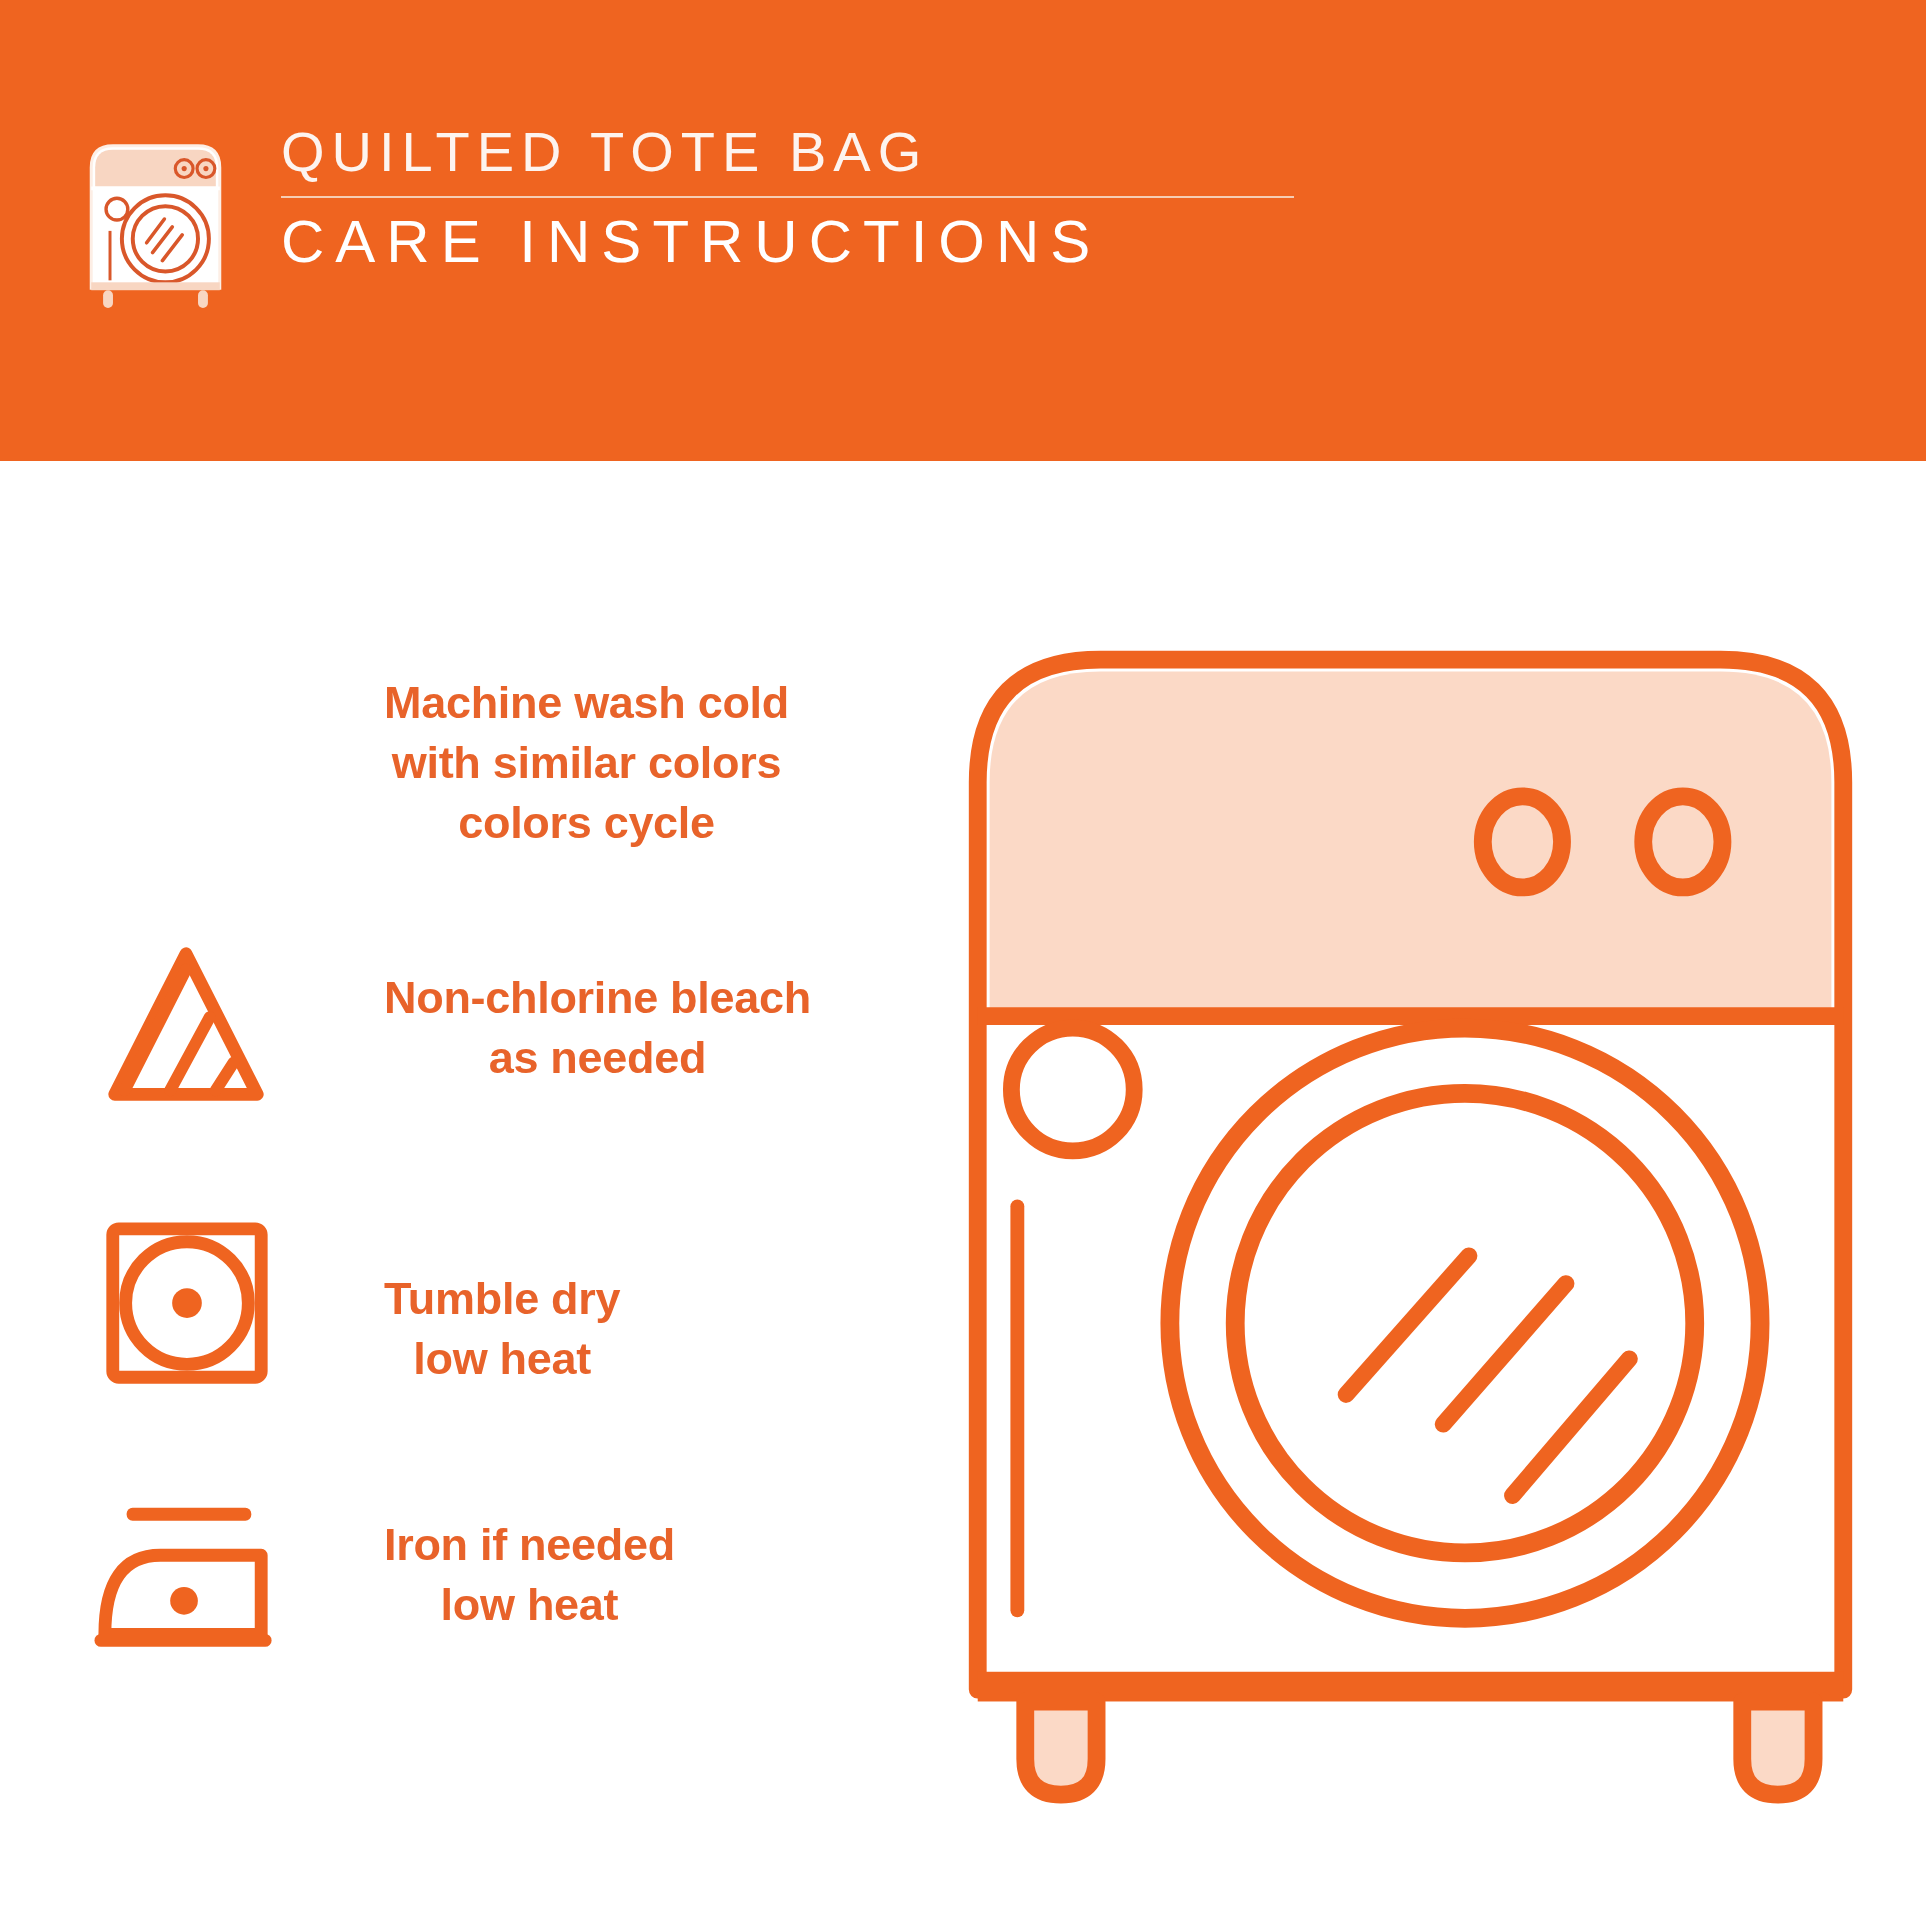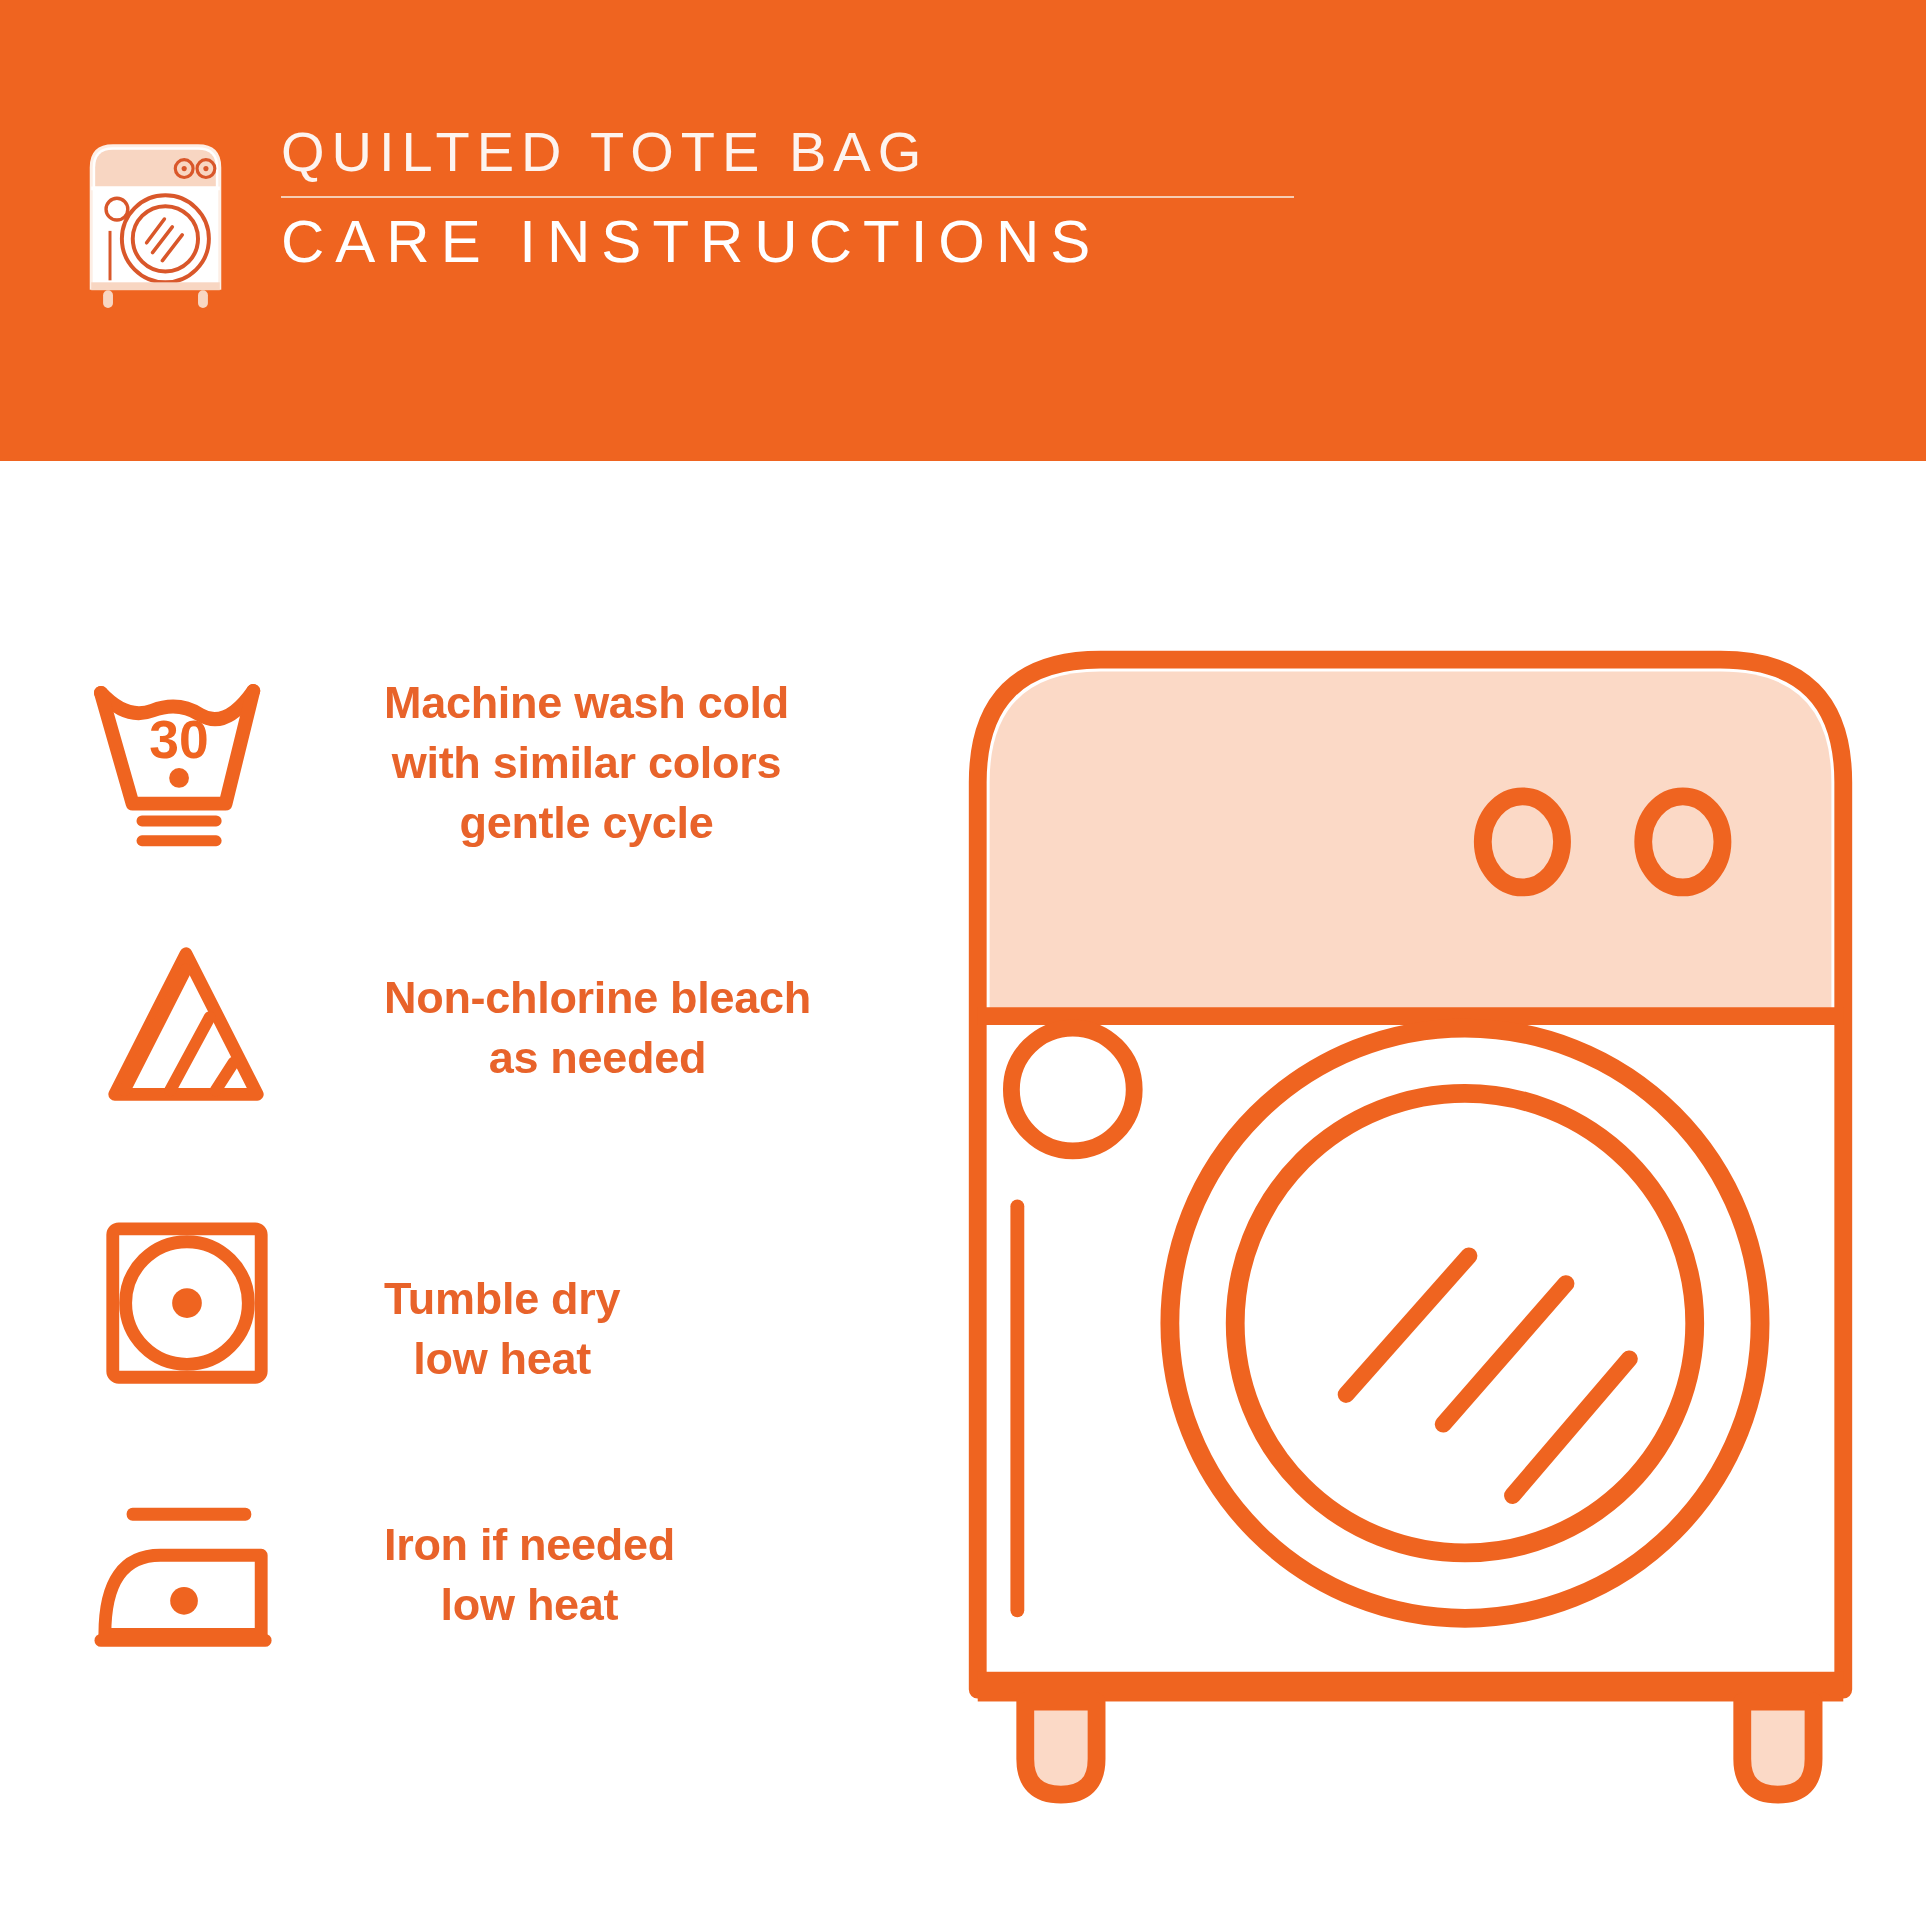--- a/index.html
+++ b/index.html
@@ -138,16 +138,6 @@
   <div class="care-list">
 
     <div class="care-row r1">
-      <div class="care-symbol">
-        <svg viewBox="0 0 200 190" width="198" height="188" aria-hidden="true">
-          <path d="M14 16 Q40 44 66 34 Q92 24 114 38 Q140 54 168 14" fill="none" stroke="#ef6420" stroke-width="14" stroke-linecap="round" stroke-linejoin="round"></path>
-          <path d="M14 16 L46 128 L140 128 L168 14" fill="none" stroke="#ef6420" stroke-width="14" stroke-linecap="round" stroke-linejoin="round"></path>
-          <text x="93" y="82" font-family="Liberation Sans, sans-serif" font-size="54" font-weight="700" fill="#ef6420" text-anchor="middle">30</text>
-          <circle cx="93" cy="102" r="10" fill="#ef6420"></circle>
-          <rect x="50" y="140" width="86" height="11" rx="5.5" fill="#ef6420"></rect>
-          <rect x="50" y="160" width="86" height="11" rx="5.5" fill="#ef6420"></rect>
-        </svg>
-      </div>
       <div class="care-label">
         <div>Machine wash cold</div>
         <div>with similar colors</div>

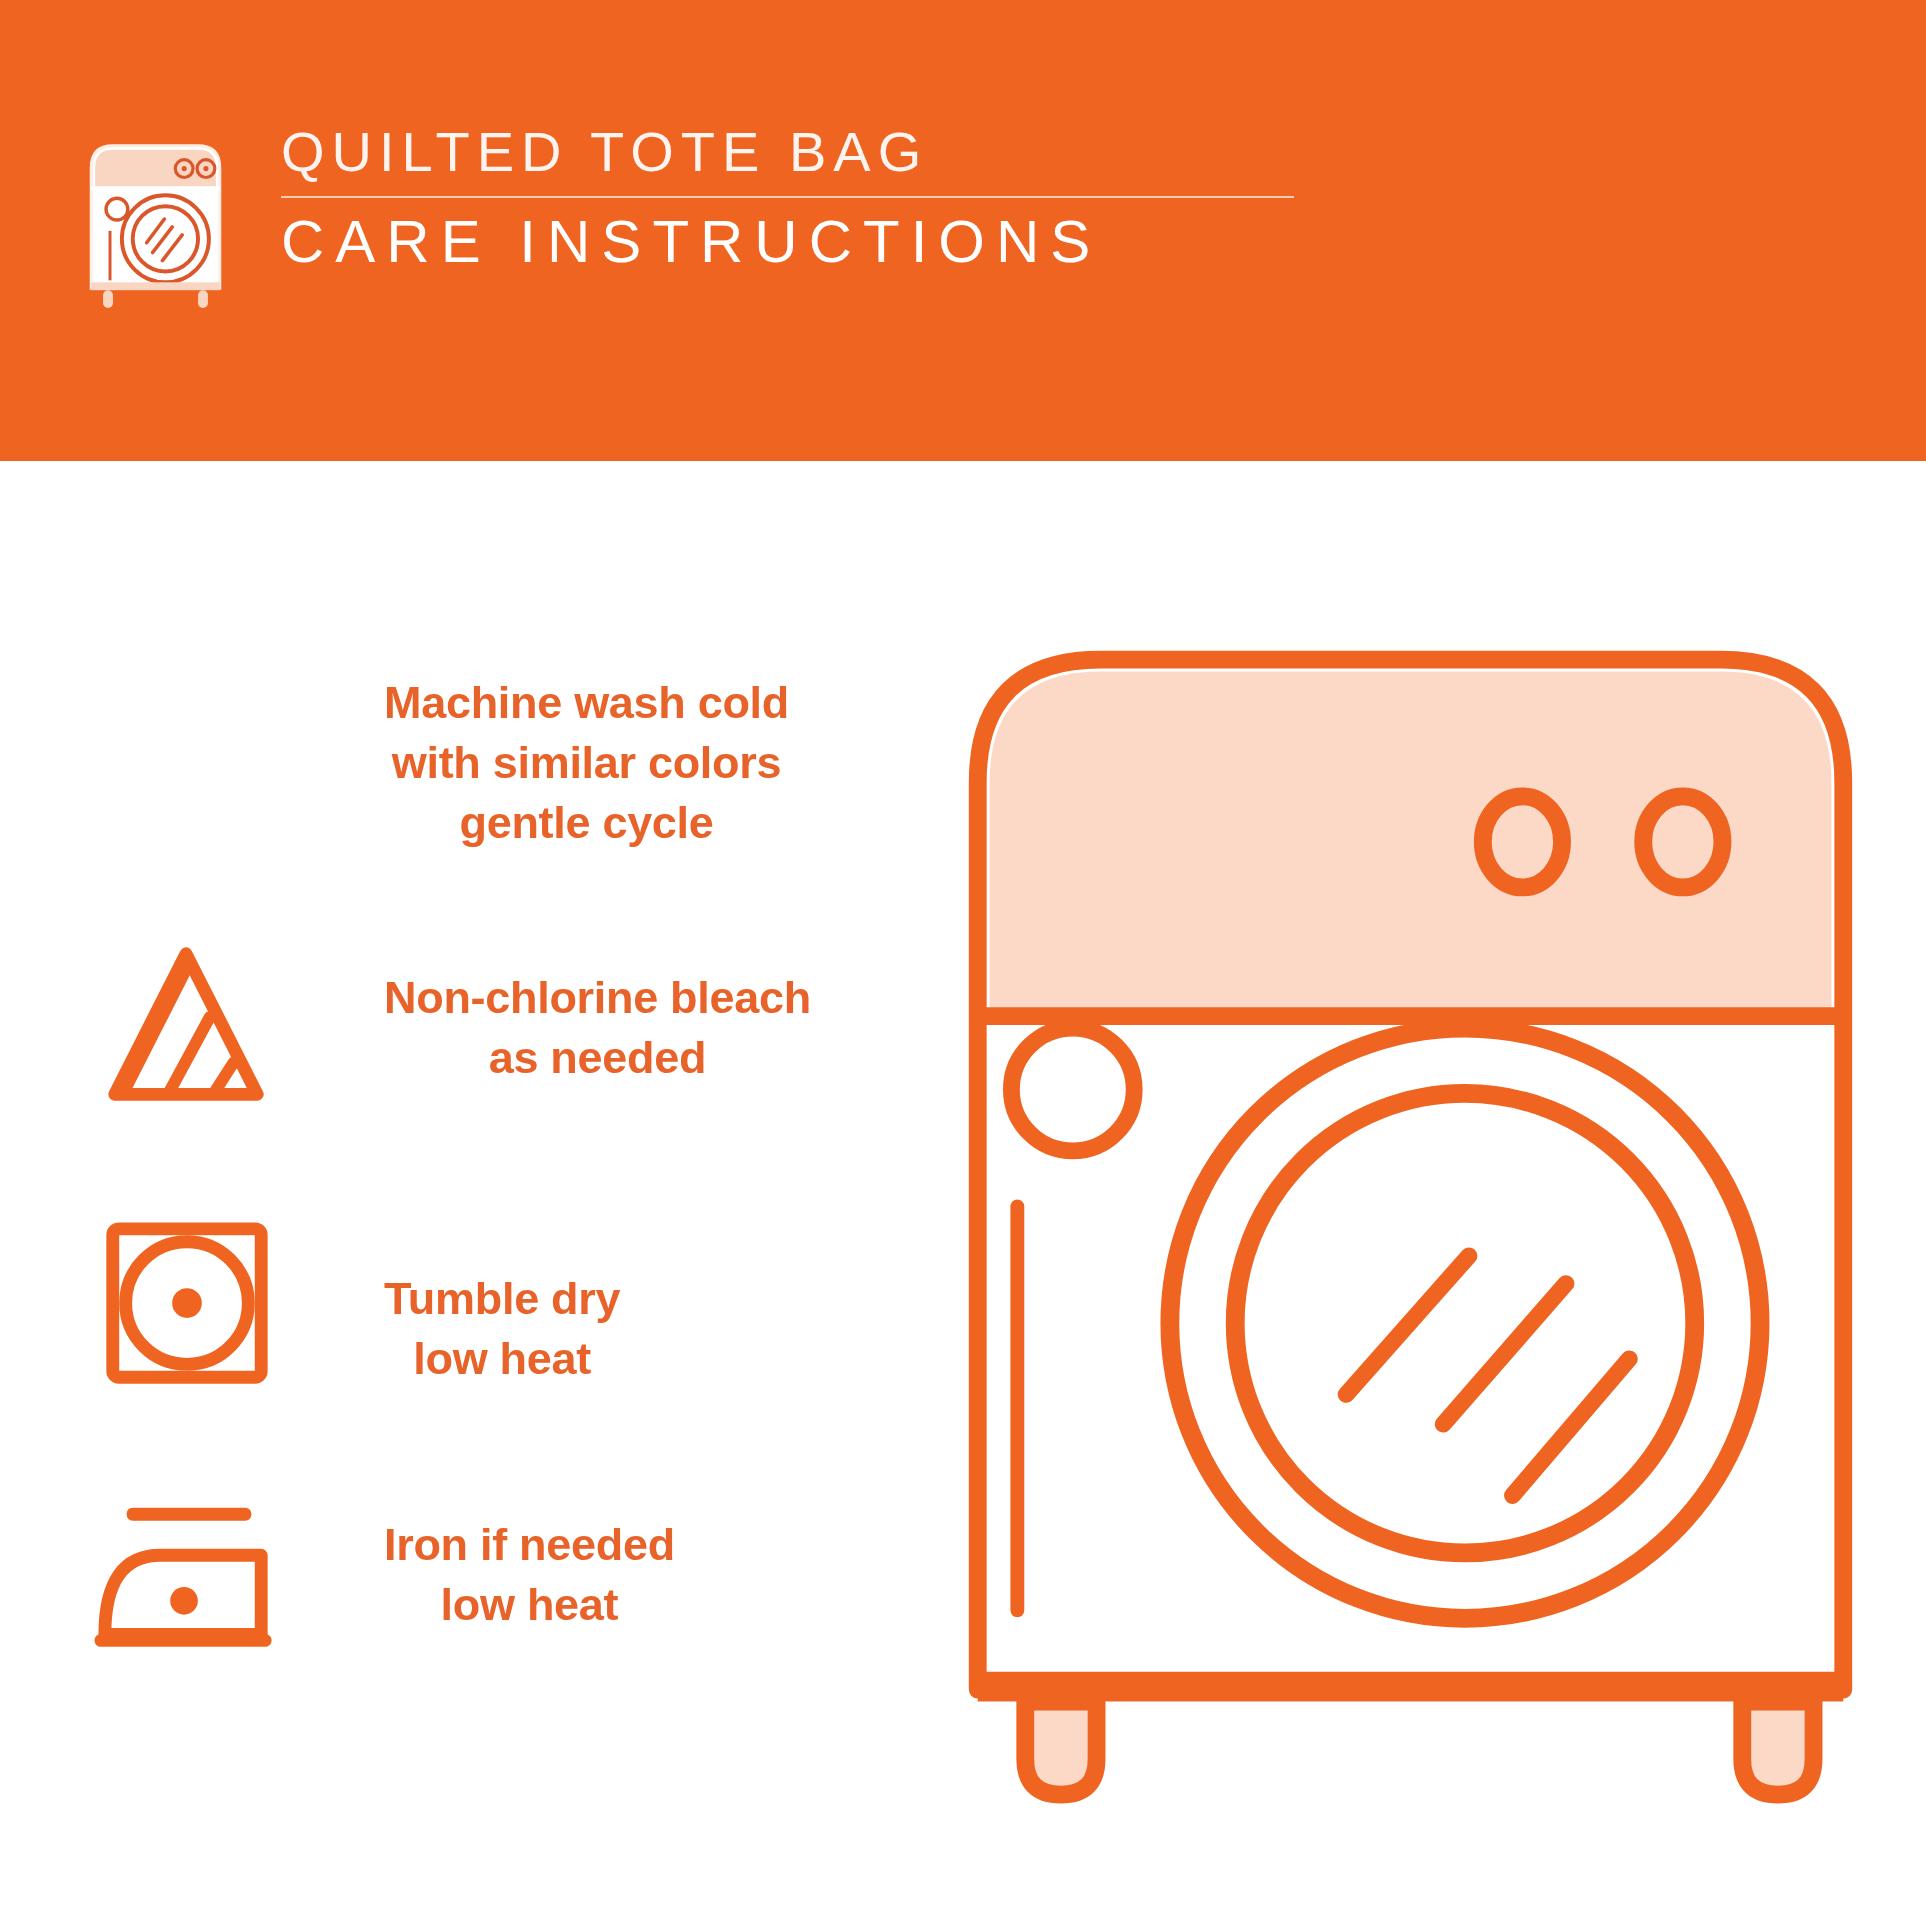--- a/index.html
+++ b/index.html
@@ -141,7 +141,7 @@
       <div class="care-label">
         <div>Machine wash cold</div>
         <div>with similar colors</div>
-        <div>gentle cycle</div>
+        <div>colors cycle</div>
       </div>
     </div>
 

